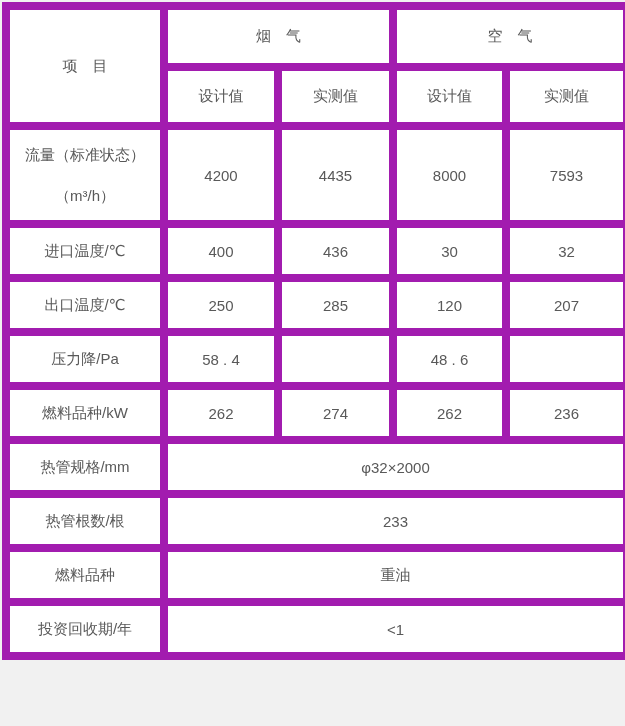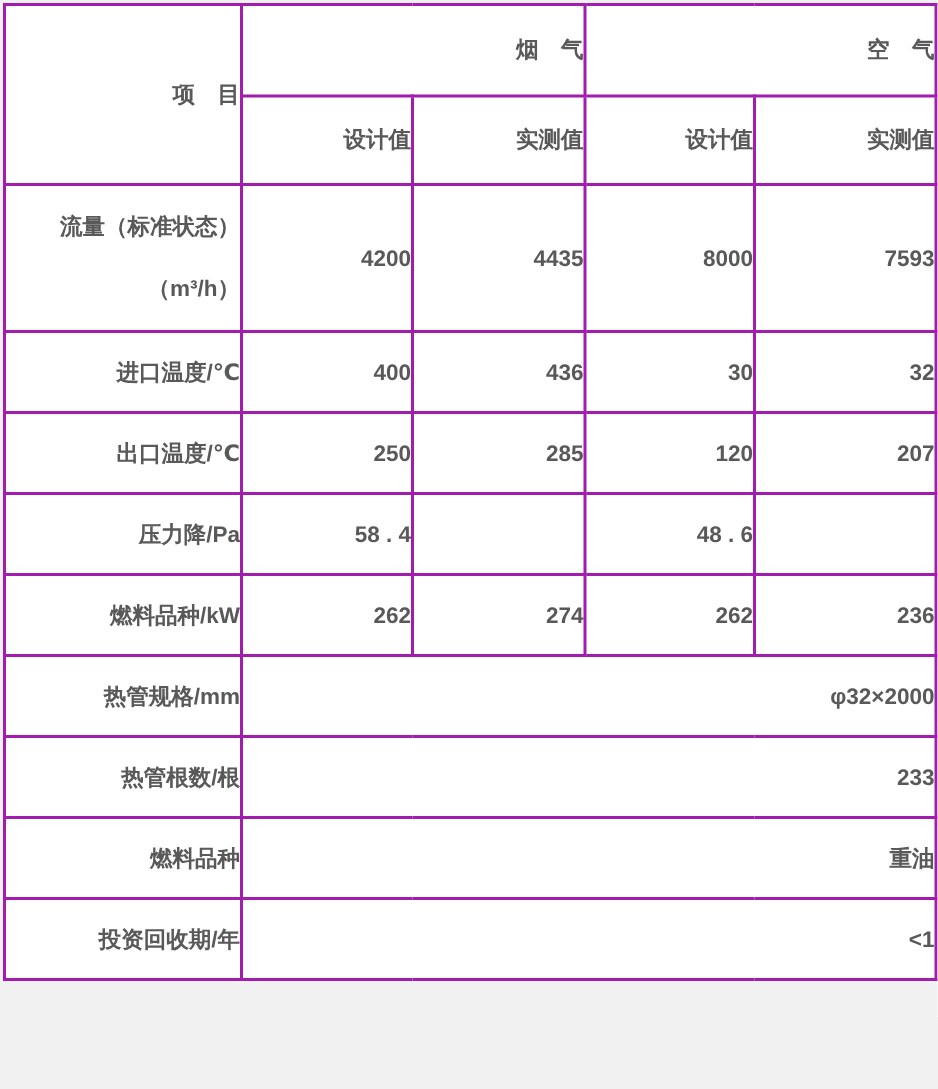--- a/index.html
+++ b/index.html
@@ -22,10 +22,10 @@
     font-size: 15px;
   }
   table.spec th, table.spec td {
-    border: 2px solid #a21caf;
-    font-weight: bold;
+    border: 8px solid #a21caf;
+    font-weight: normal;
     padding: 0;
-    text-align: right;
+    text-align: center;
     vertical-align: middle;
   }
   tr.r-group { height: 61px; }

